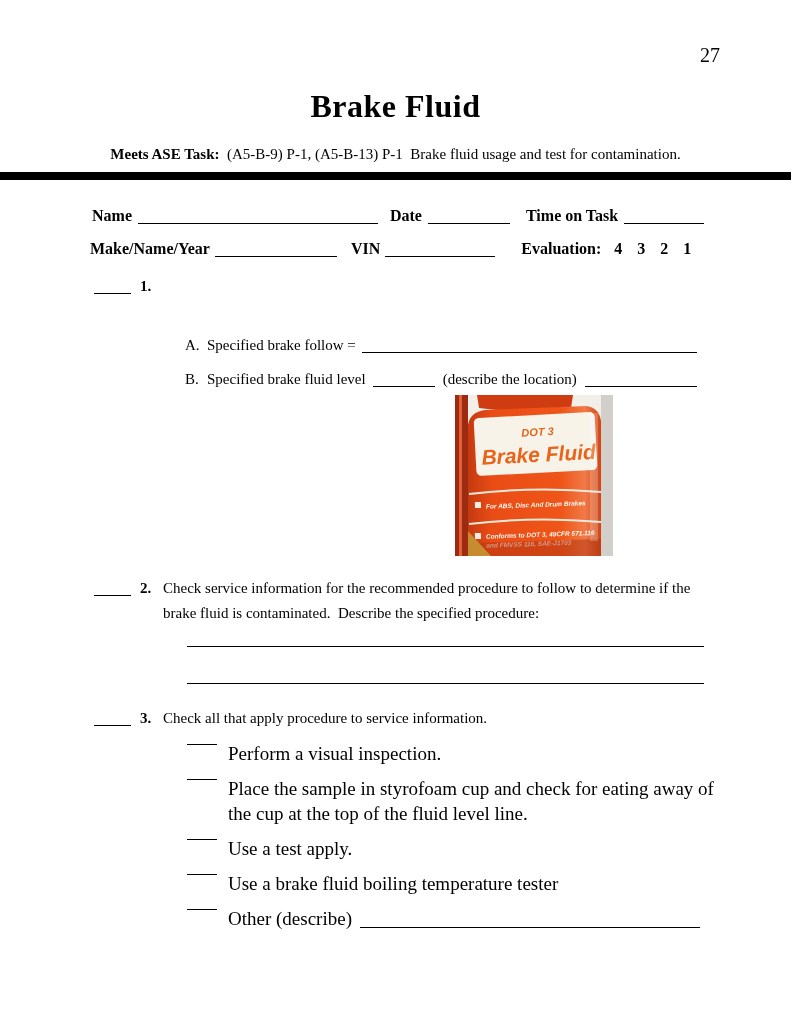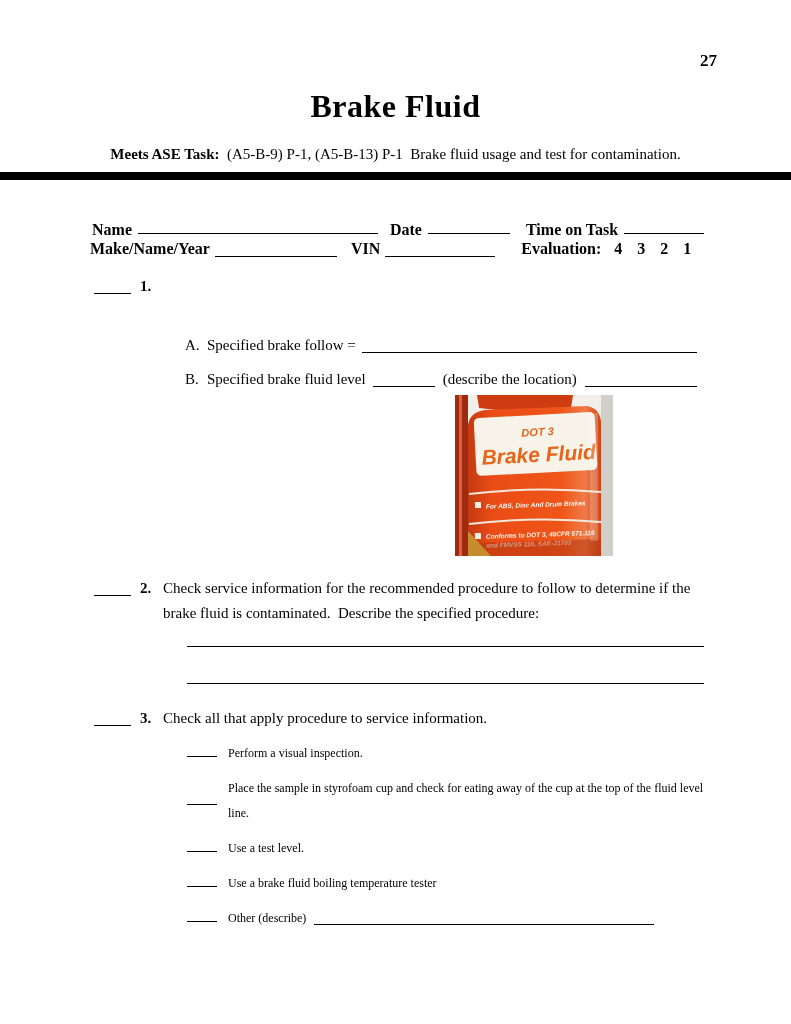--- a/index.html
+++ b/index.html
@@ -16,7 +16,7 @@
   .bold { font-weight: bold; }
   .prewrap { white-space: pre-wrap; }
 
-  .page-number { left:700px; top:51px; font-size:17px; font-weight:bold; }
+  .page-number { left:700px; top:44px; font-size:20px; font-weight:normal; }
   .title { left:0; top:88px; width:791px; text-align:center; font-size:32px; font-weight:bold; letter-spacing:0.5px; }
   .ase-line { left:0; top:146px; width:791px; text-align:center; font-size:15px; }
   .thick-rule { left:0; top:172px; width:791px; height:8px; background:#000; }

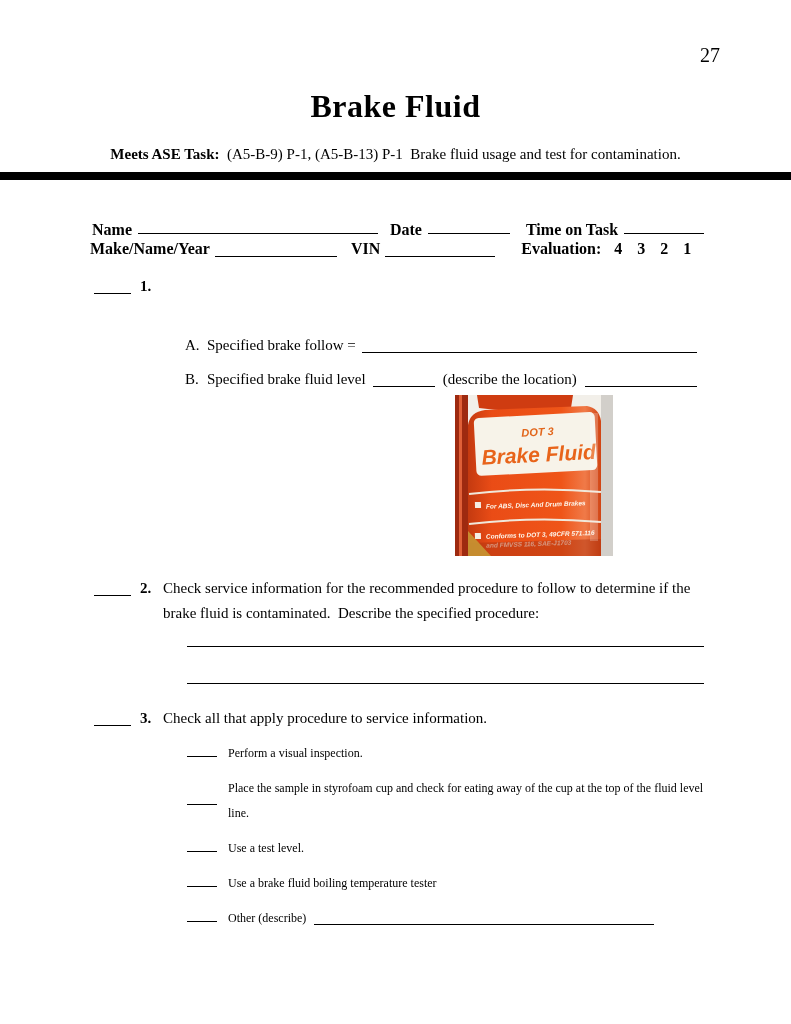--- a/index.html
+++ b/index.html
@@ -33,7 +33,7 @@
   }
   .fill-line { flex:1; border-bottom:1.5px solid #000; transform:translateY(3px); height:0; }
 
-  .row1 { left:92px; top:221px; width:612px;align-items:center; }
+  .row1 { left:92px; top:207px; width:612px; }
   .row2 { left:90px; top:240px; width:616px; }
   .eval-nums { display:flex; gap:15px; margin-left:13px; font-weight:bold; font-size:16px; }
 

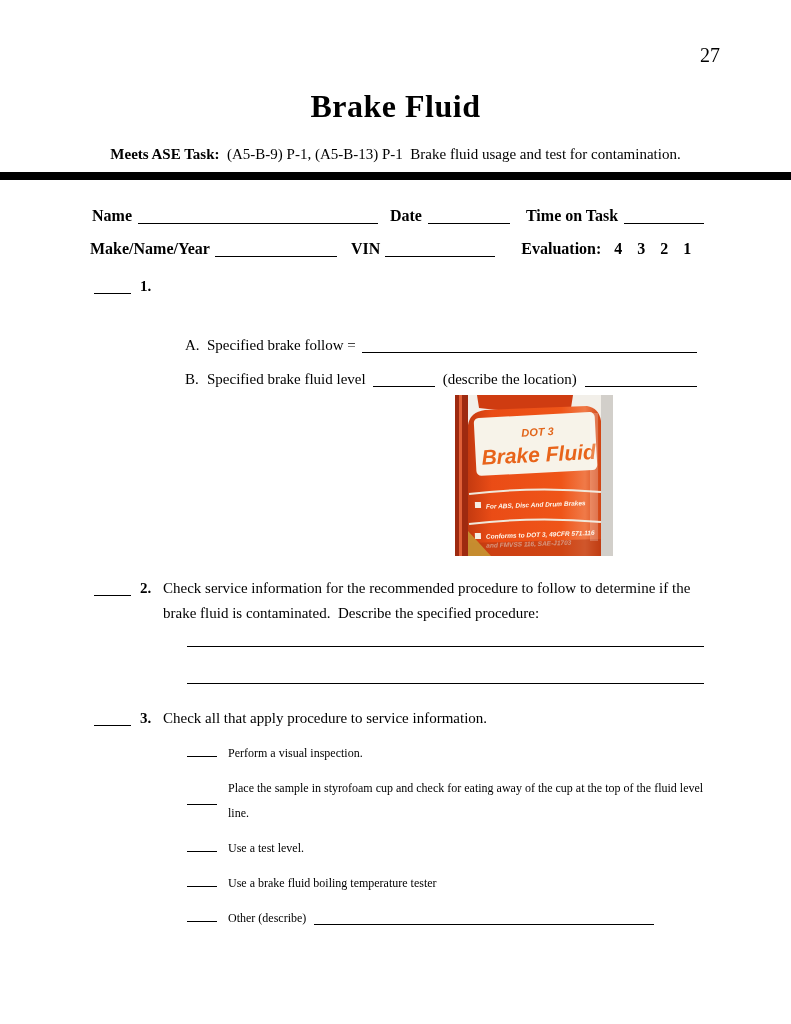--- a/index.html
+++ b/index.html
@@ -58,7 +58,7 @@
   .q3 { left:92px; top:706px; width:700px; }
 
   .options { left:187px; top:741px; width:540px; display:flex; flex-direction:column; }
-  .option { display:flex; align-items:center; font-size:12px; line-height:25px; margin-bottom:10px; }
+  .option { display:flex; align-items:flex-start; font-size:19px; line-height:25px; margin-bottom:10px; }
   .opt-blank { width:30px; margin-right:11px; }
   .opt-text { flex:1; }
   .opt-row-inner { display:flex; align-items:baseline; }

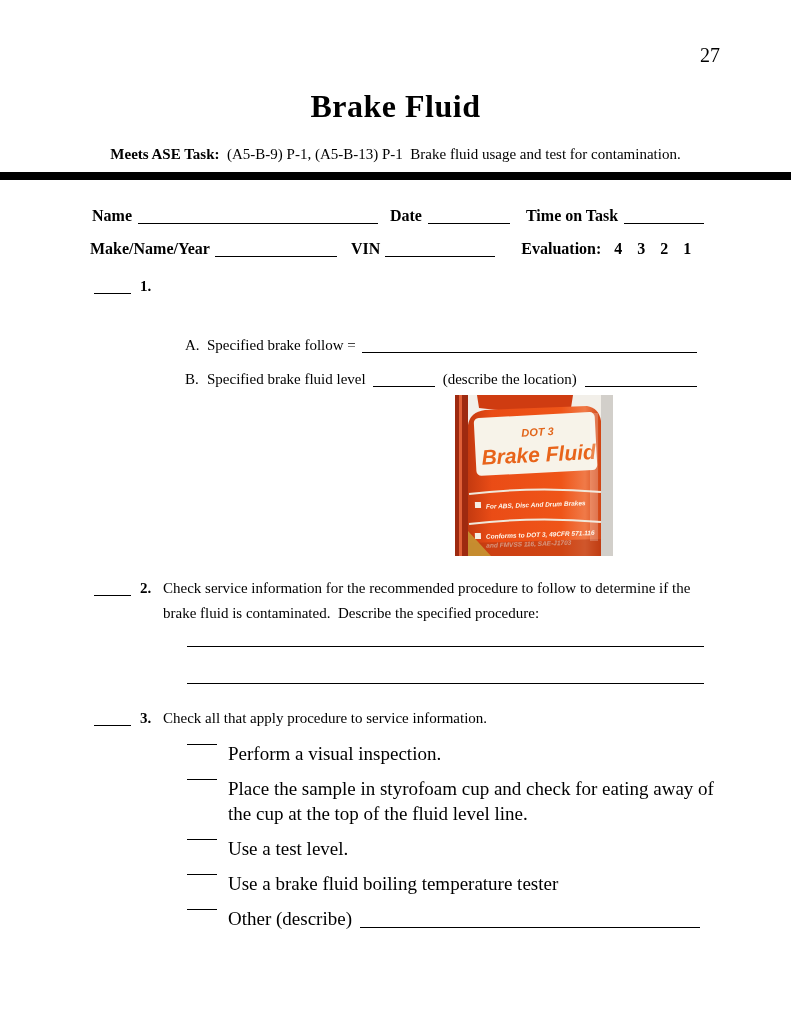--- a/index.html
+++ b/index.html
@@ -205,7 +205,7 @@
         <span class="blank opt-blank"></span>
         <div class="opt-text">
           <span class="opt-row-inner">
-            <span>Use a test level.</span>
+            <span>Use a test apply.</span>
           </span>
         </div>
       </div>

